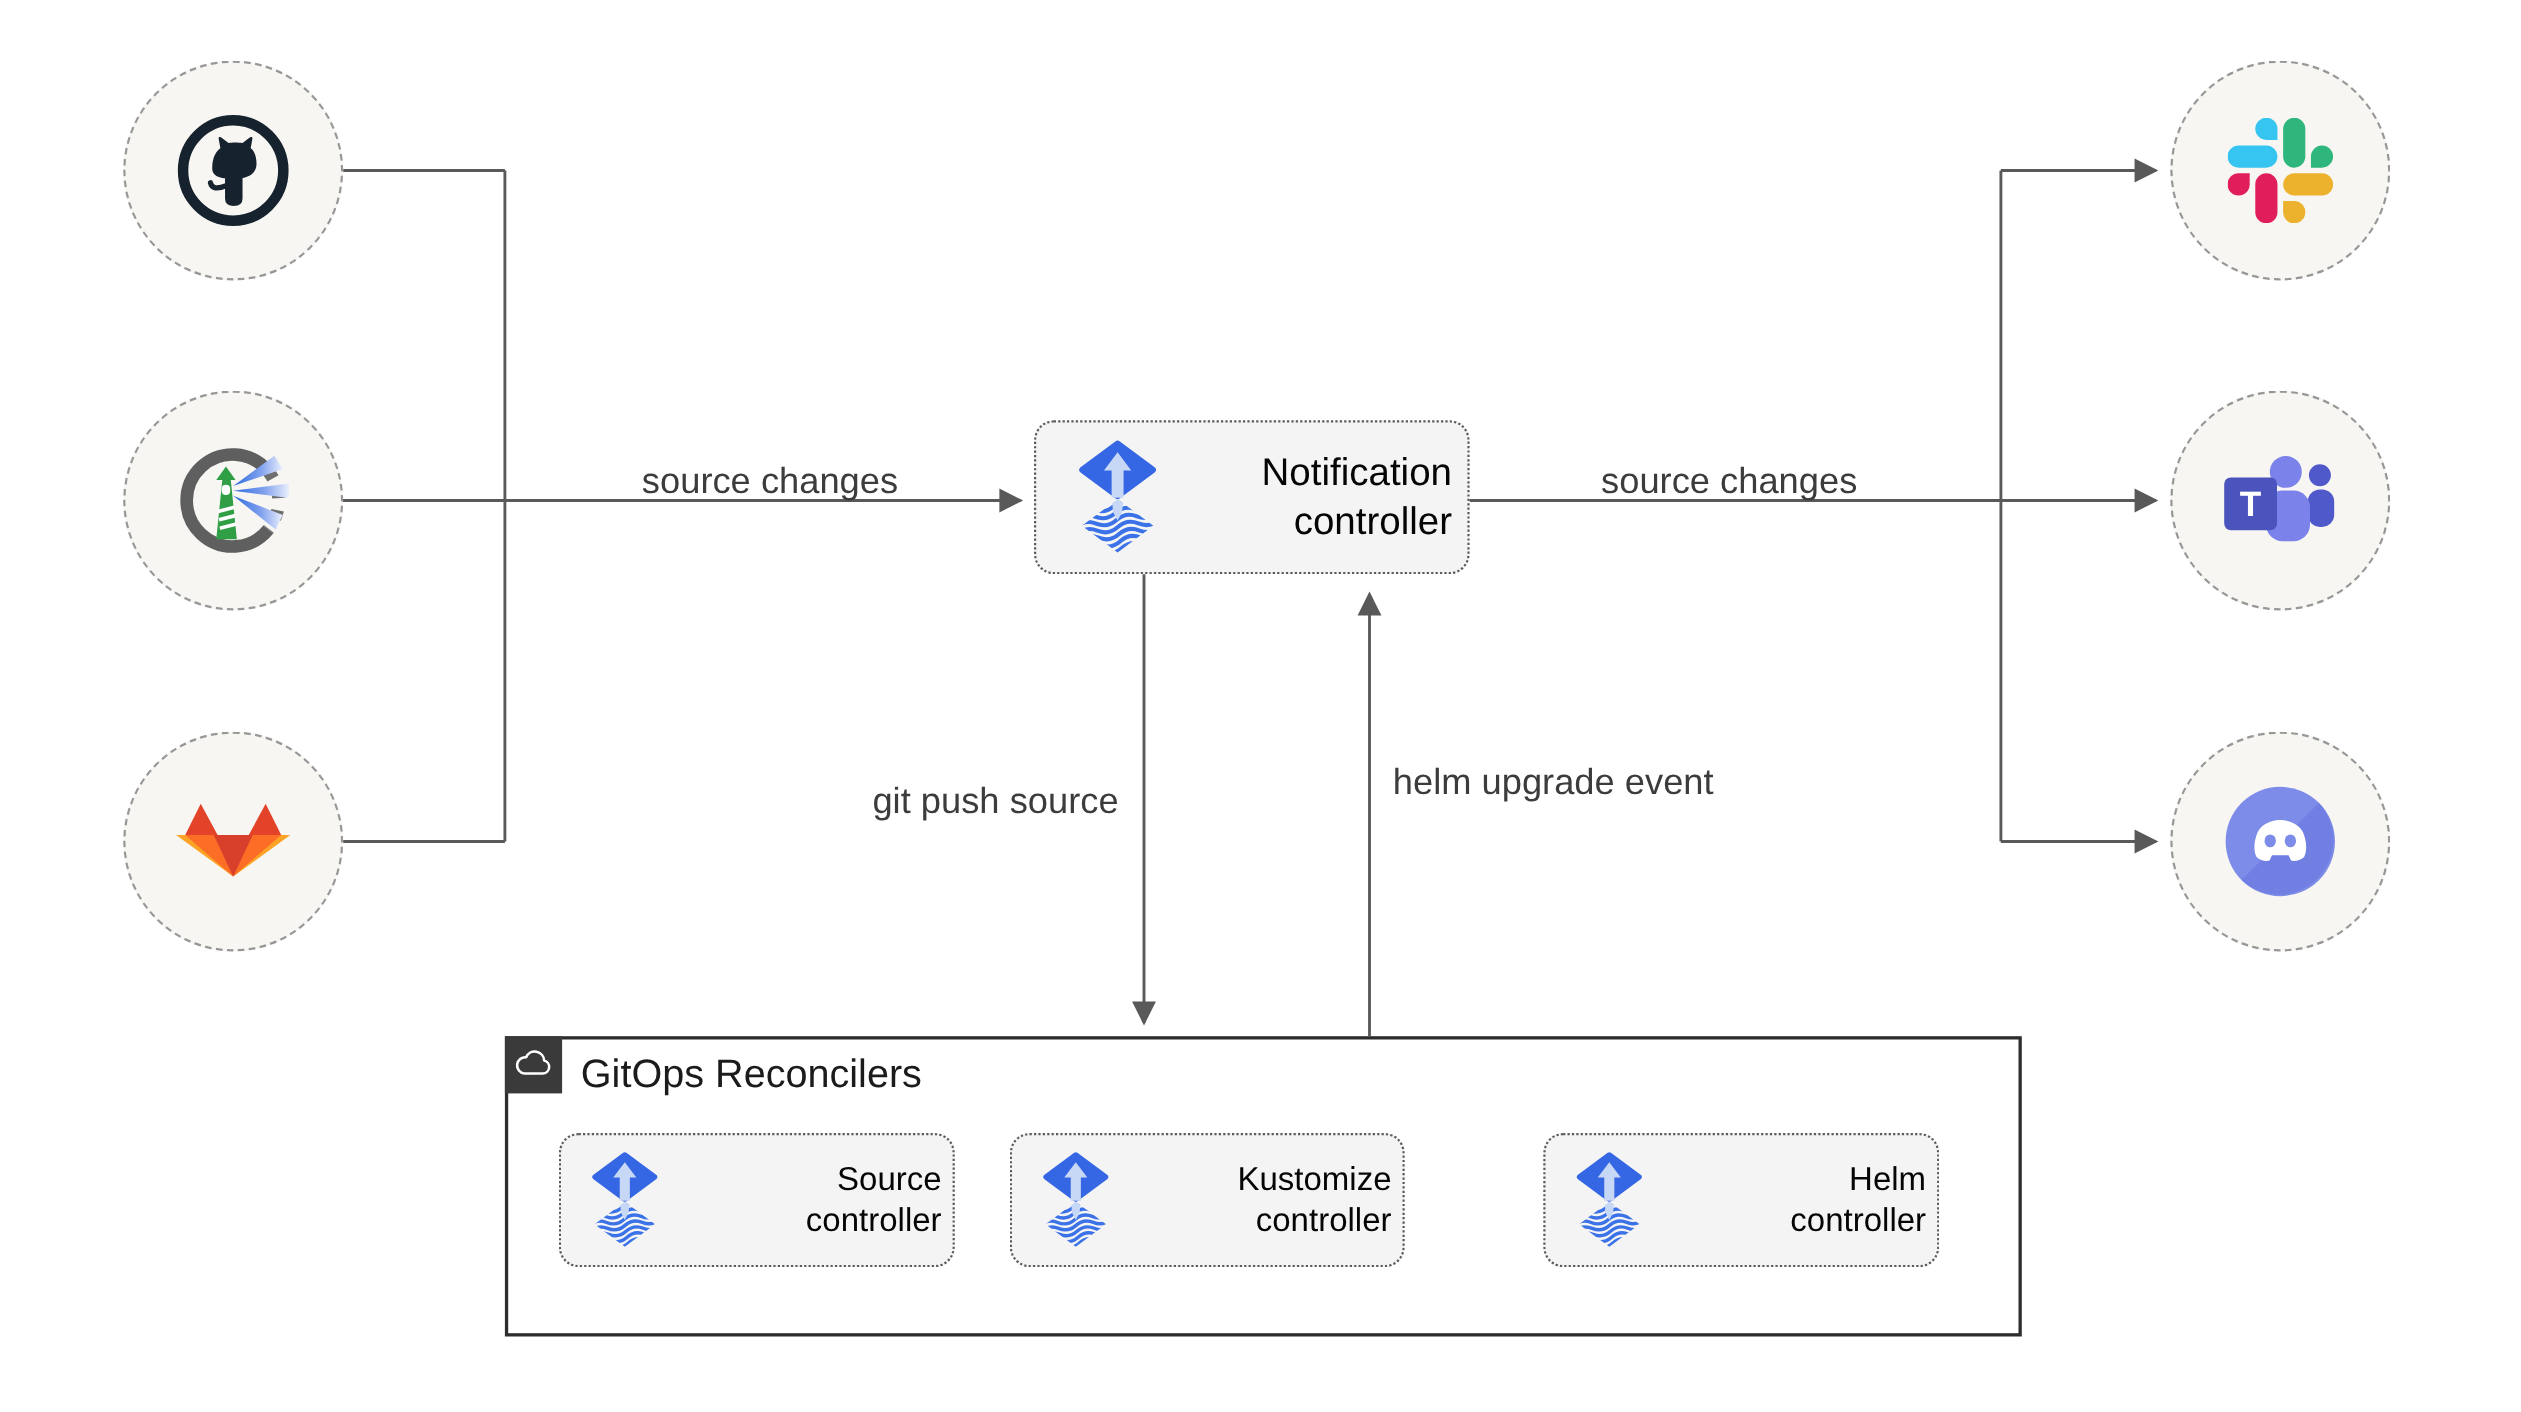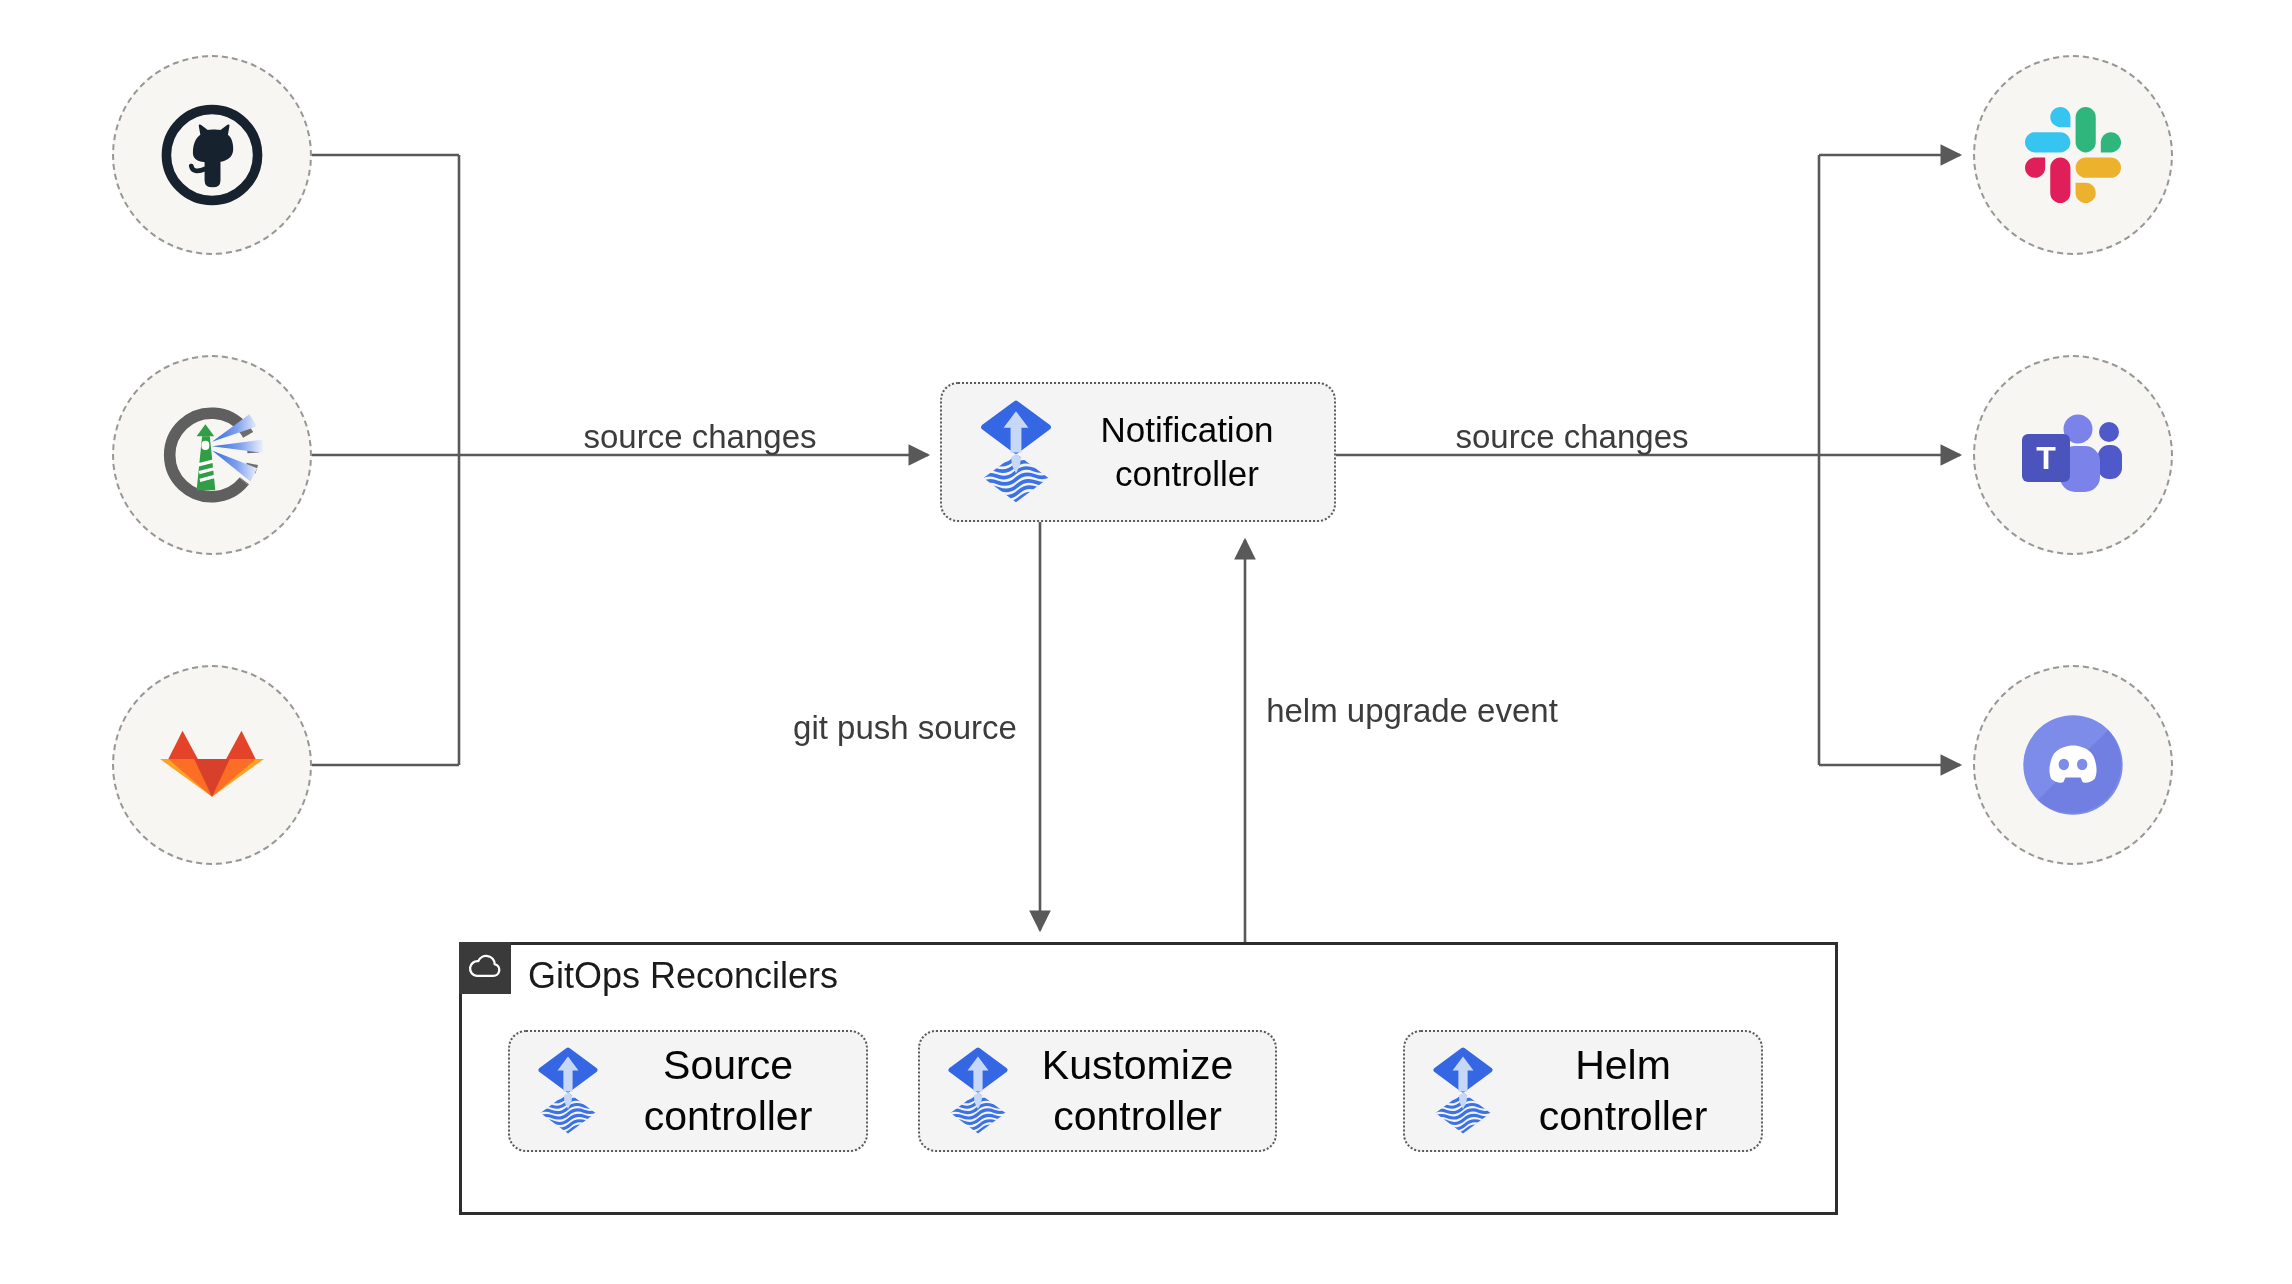--- a/index.html
+++ b/index.html
@@ -28,7 +28,7 @@
   }
   .ctrl-box .flux{flex:0 0 auto;}
   .ctrl-label{
-    flex:1;text-align:center;color:#050505;
+    flex:1;text-align:right;color:#050505;
     white-space:pre-line;line-height:1.25;
   }
   .notif-box{left:940px;top:382px;width:396px;height:140px;padding-left:36px;}

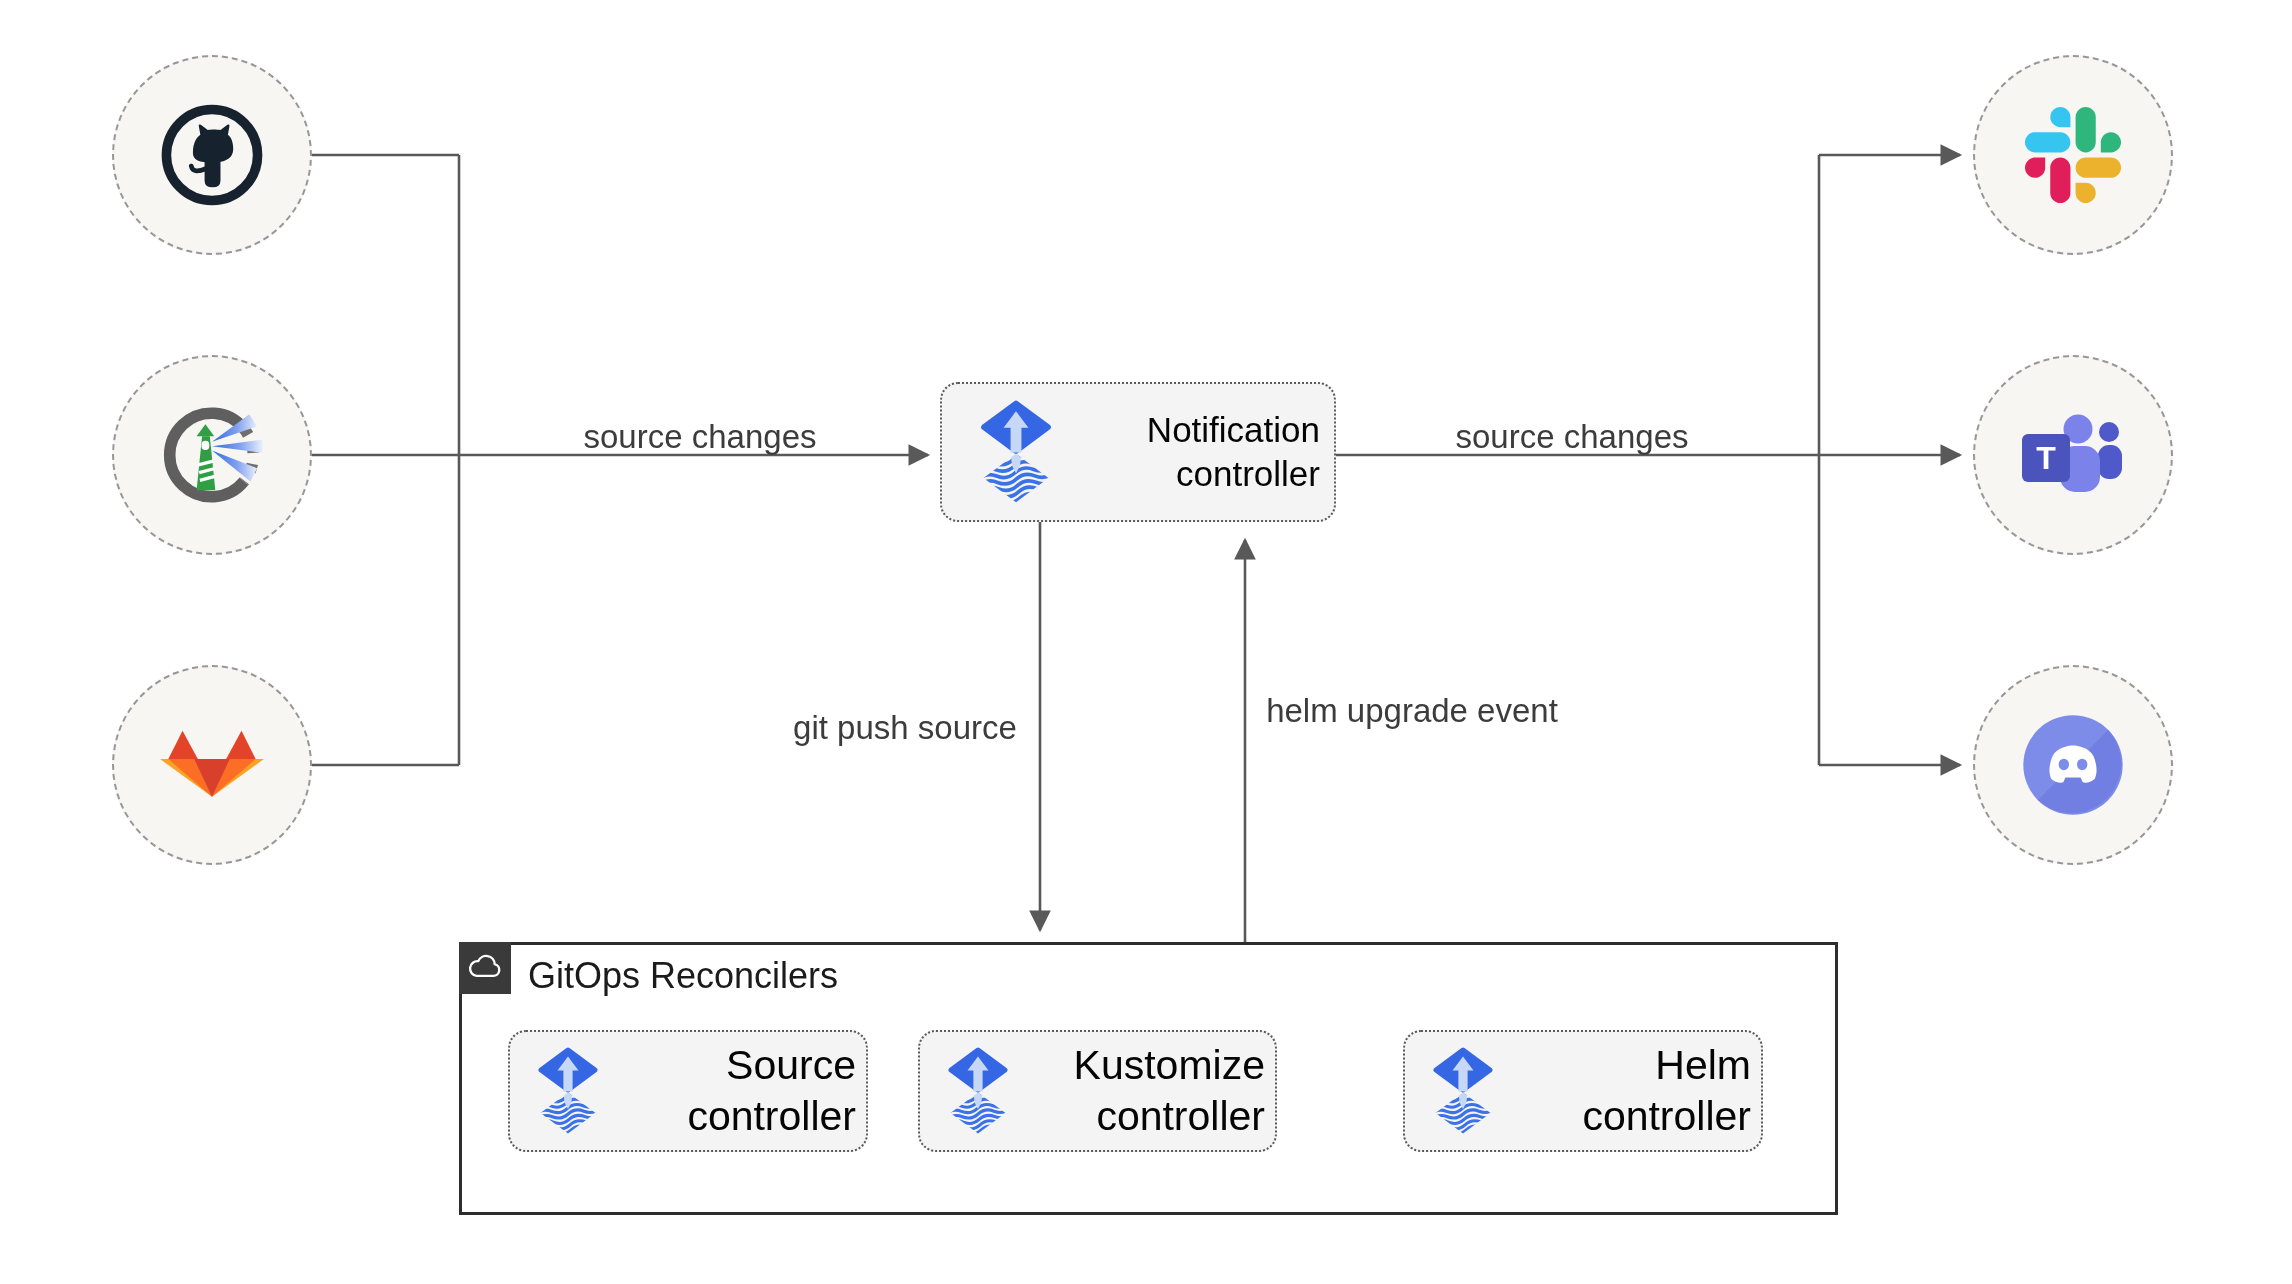--- a/index.html
+++ b/index.html
@@ -34,7 +34,7 @@
   .notif-box{left:940px;top:382px;width:396px;height:140px;padding-left:36px;}
   .notif-box .ctrl-label{font-size:35px;padding-right:14px;}
   .recon-box{top:1030px;width:360px;height:122px;padding-left:26px;}
-  .recon-box .ctrl-label{font-size:41px;padding-right:10px;}
+  .recon-box .ctrl-label{font-size:30px;padding-right:10px;}
   .container{
     position:absolute;left:459px;top:942px;width:1379px;height:273px;
     box-sizing:border-box;border:3px solid #2d2d2d;background:#ffffff;

